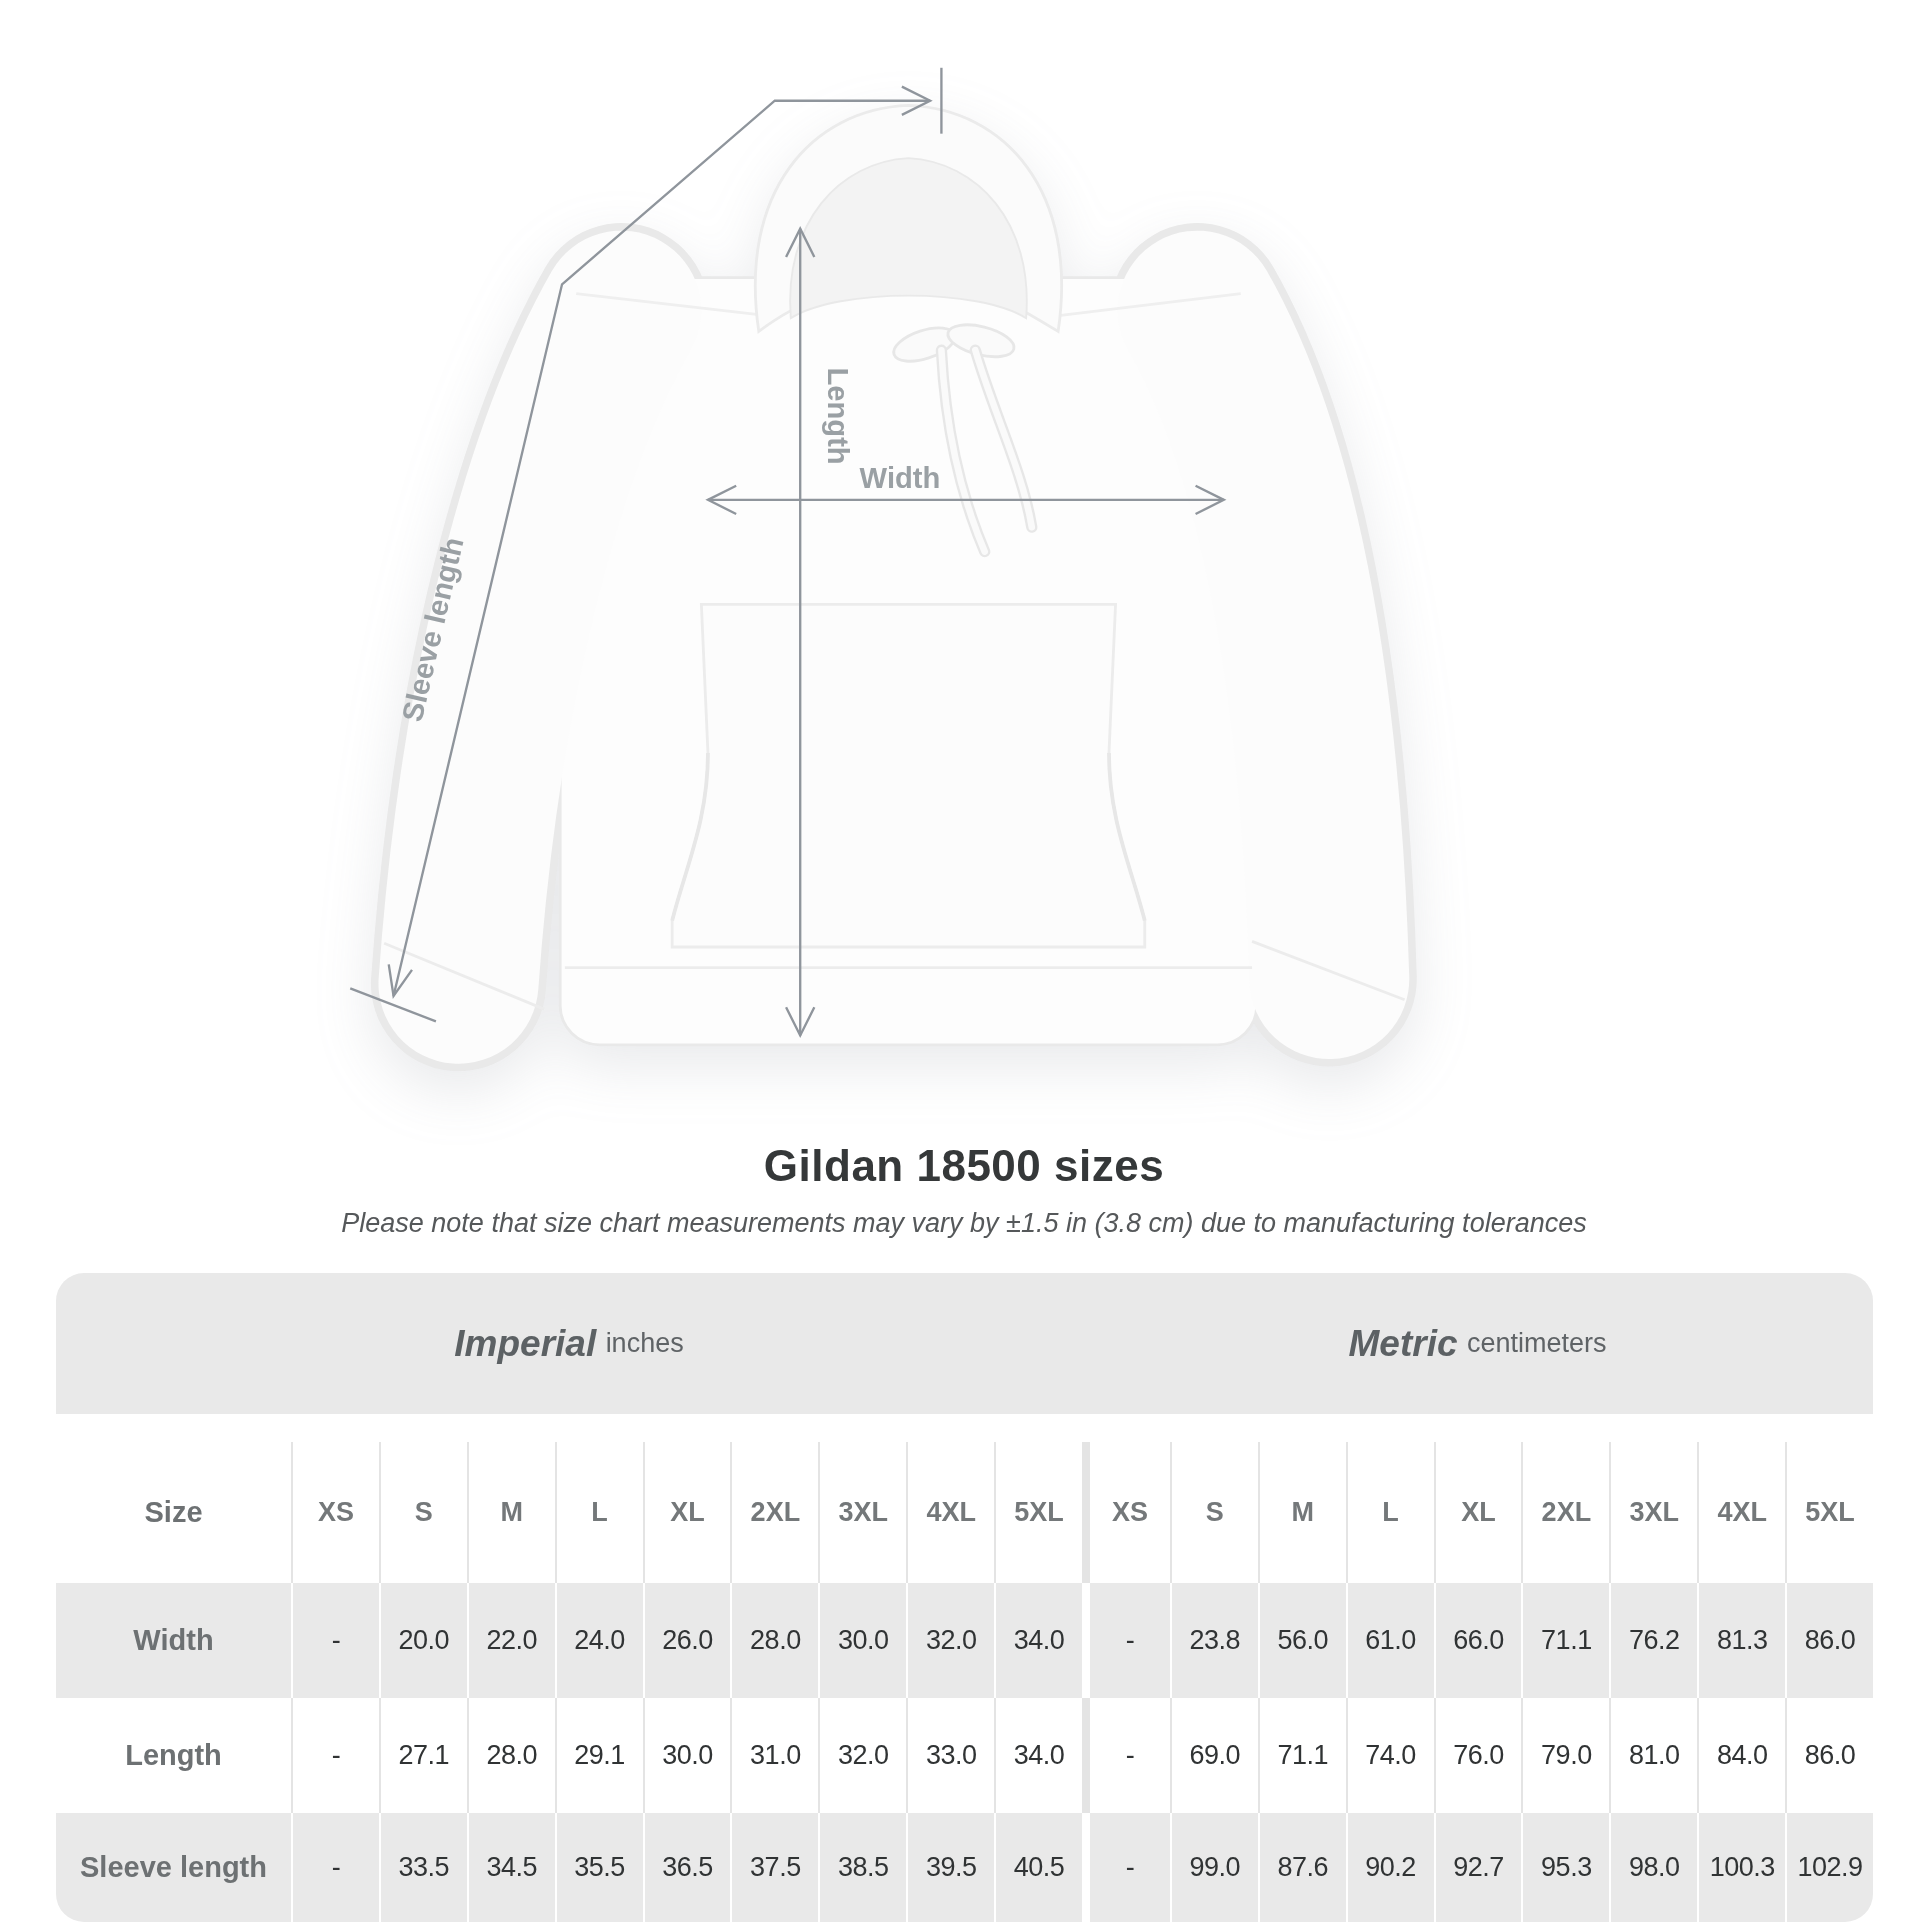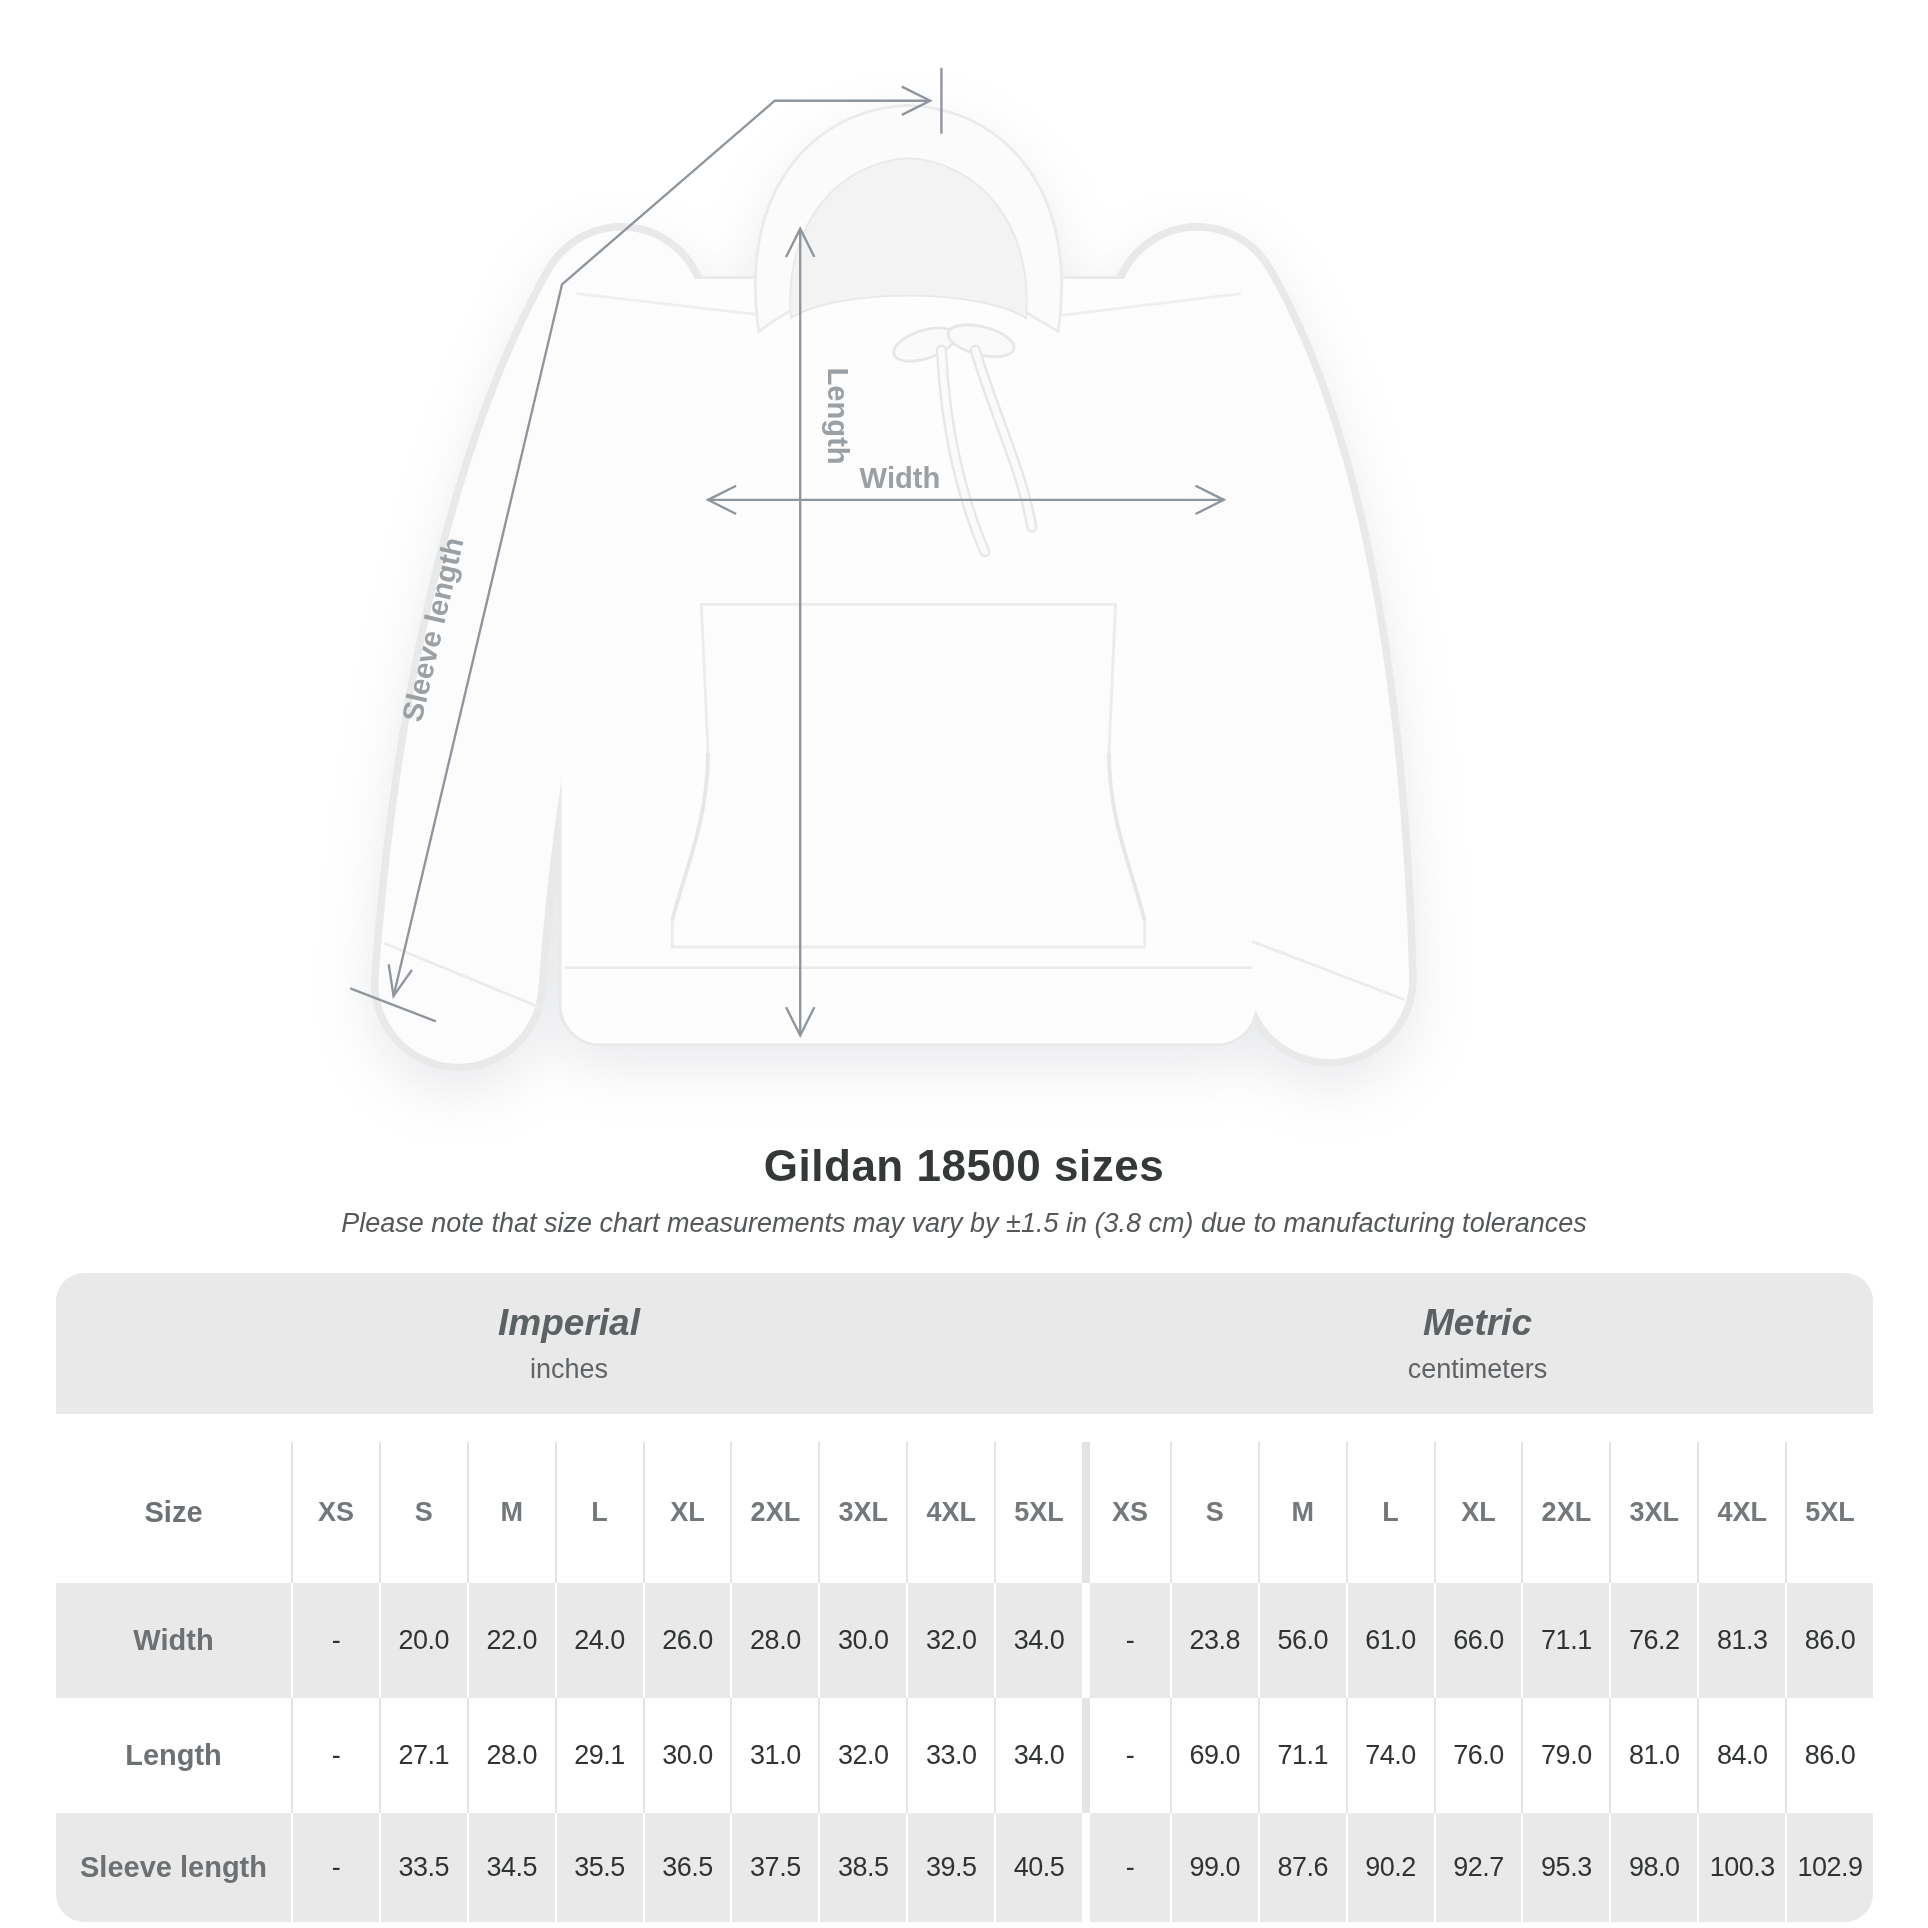--- a/index.html
+++ b/index.html
@@ -31,7 +31,7 @@
     display:flex;height:141px;background:var(--table-band,#e9e9e9);
     border-radius:28px 28px 0 0;
   }
-  .banner-half{display:flex;flex-direction:column;align-items:center;justify-content:center;gap:9.4px;}
+  .banner-half{display:flex;align-items:center;justify-content:center;gap:9.4px;}
   .banner-half.imperial{width:1026px;}
   .banner-half.metric{width:791px;}
   .banner-title{font-size:37px;font-weight:bold;font-style:italic;color:var(--banner-title,#5c6164);}

